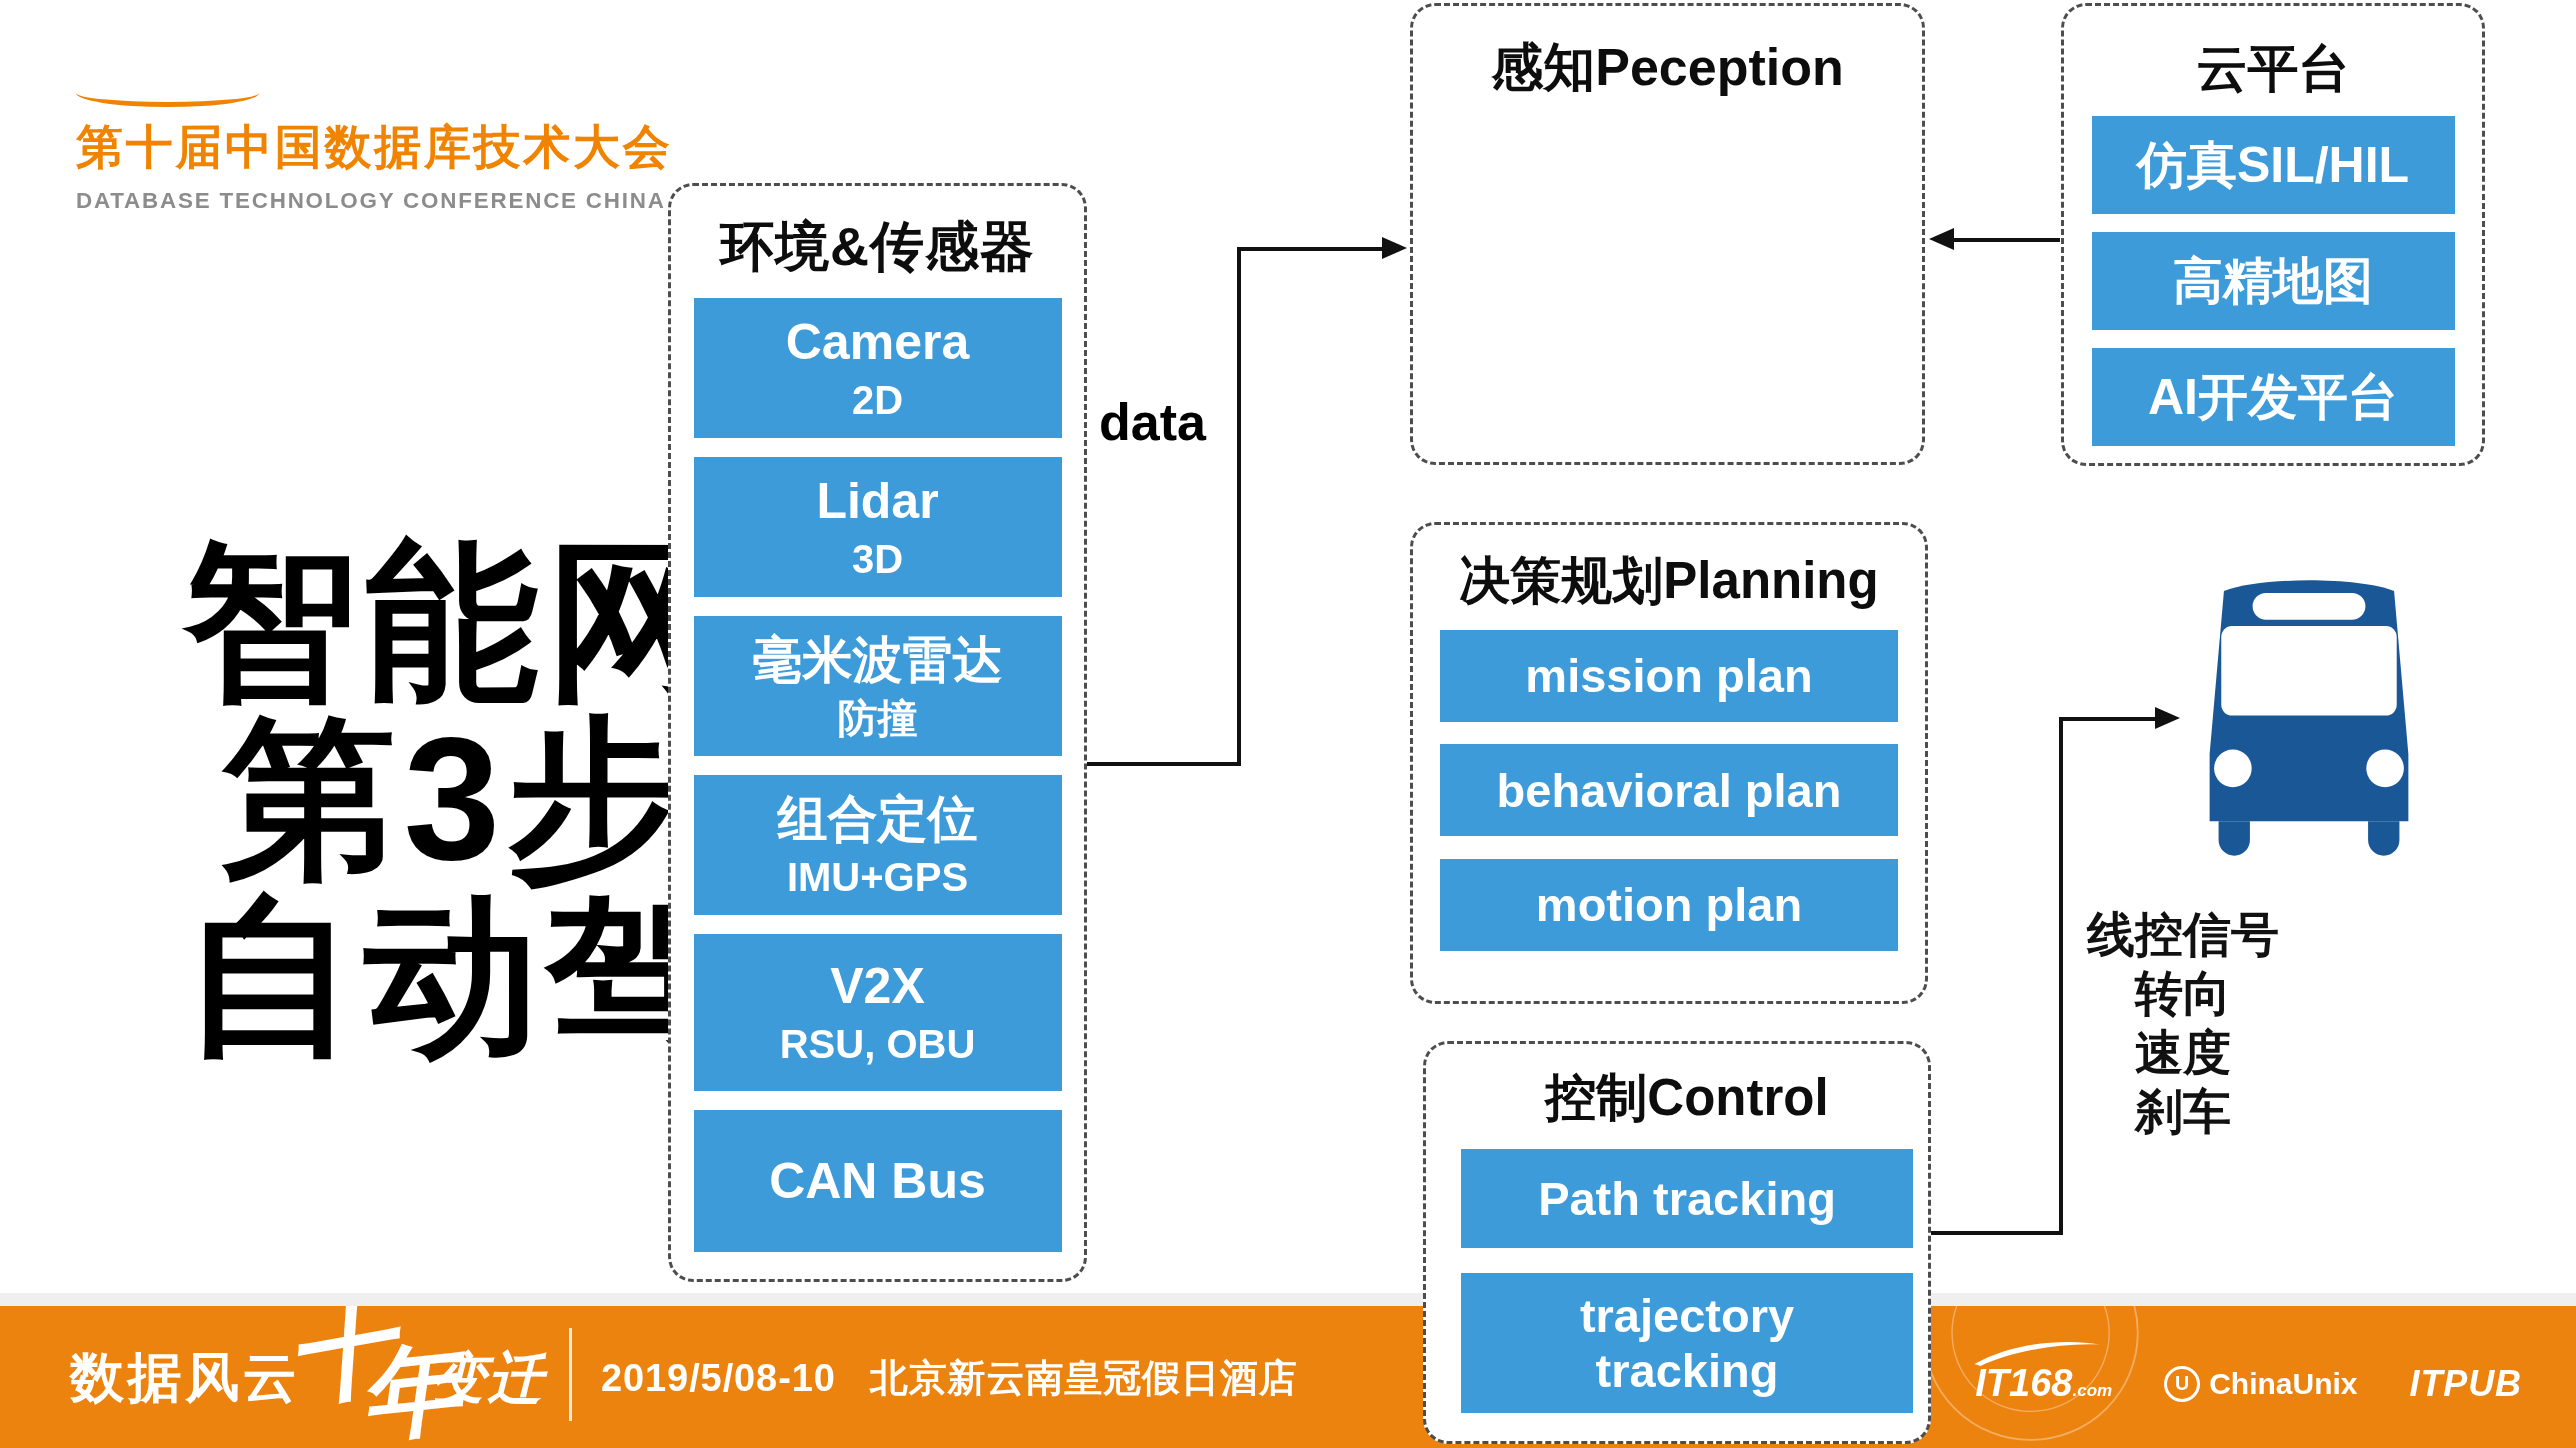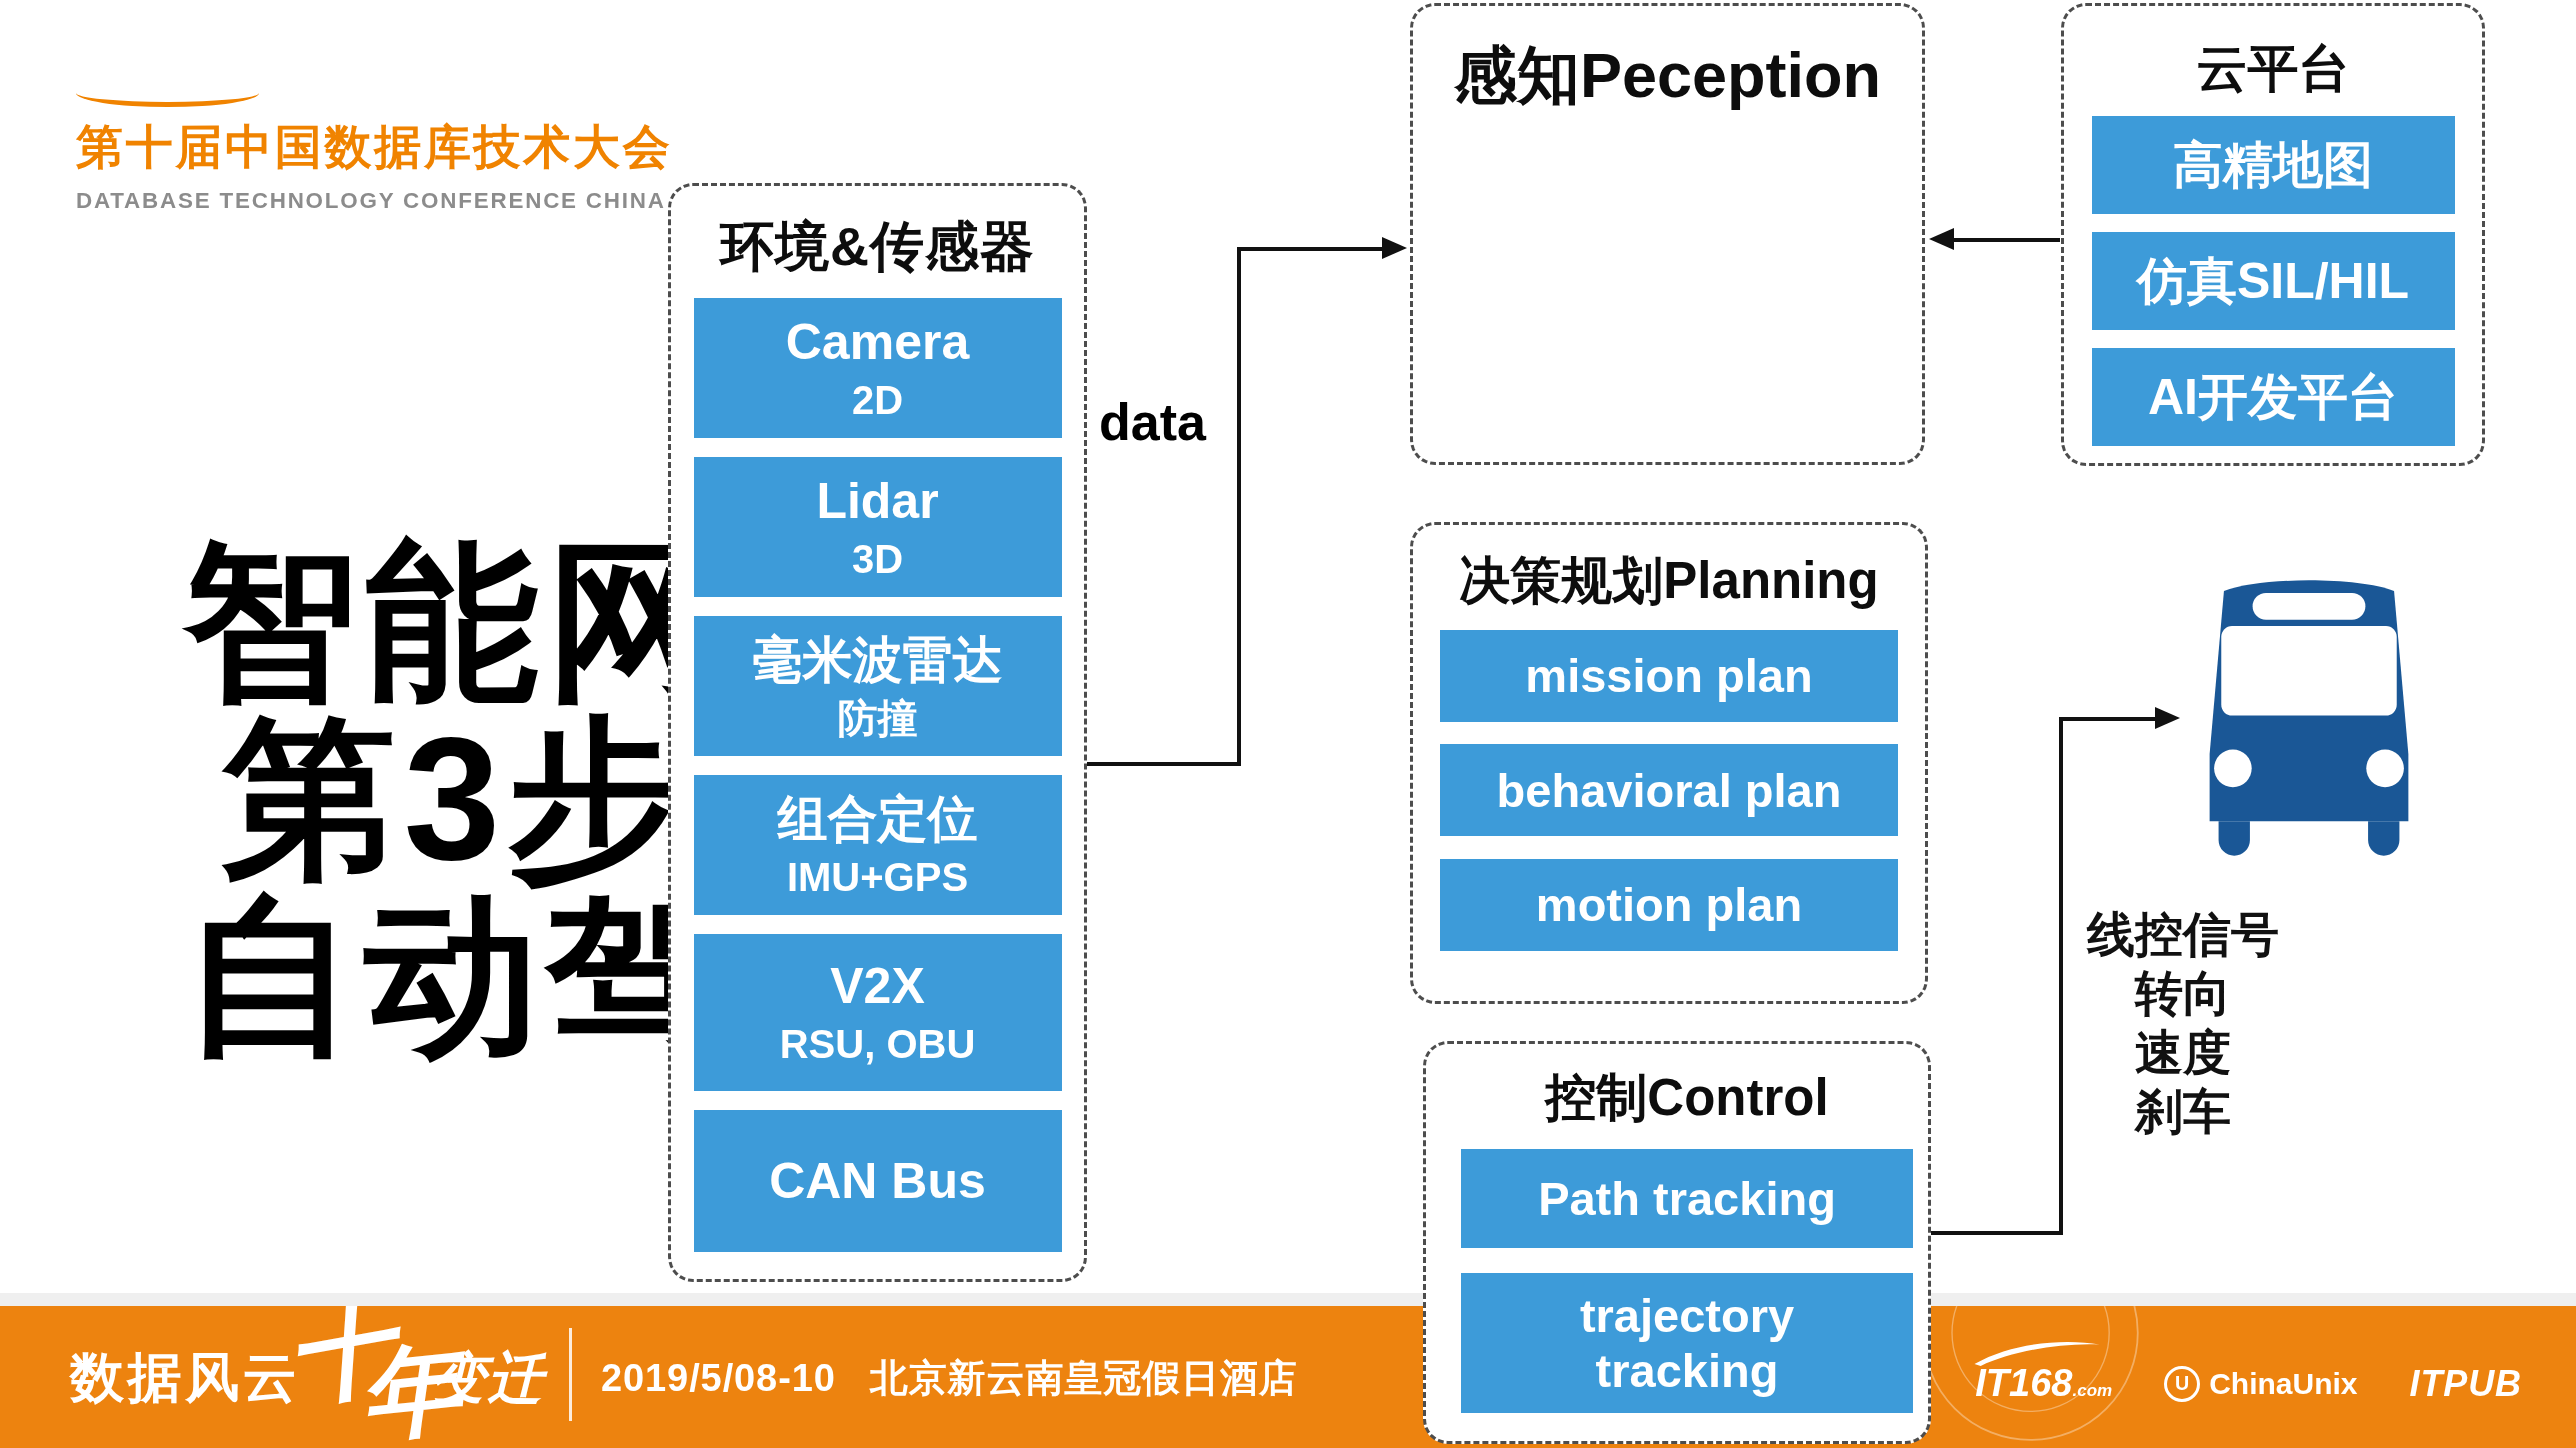--- a/index.html
+++ b/index.html
@@ -42,7 +42,7 @@
   .h157{height:140px;} .h175{height:157px;} .h159{height:142px;}
   
   .perception-box{left:1410px;top:2.7px;width:515px;height:462px;}
-  .perception-box h2{font-size:63px;margin-top:27px;}
+  .perception-box h2{font-size:52px;margin-top:27px;}
   .pitems{display:flex;flex-direction:column;gap:23px;margin:12.5px auto 0;width:363px;}
   .pitems .blk{height:100px;font-size:52px;font-weight:700;}
   

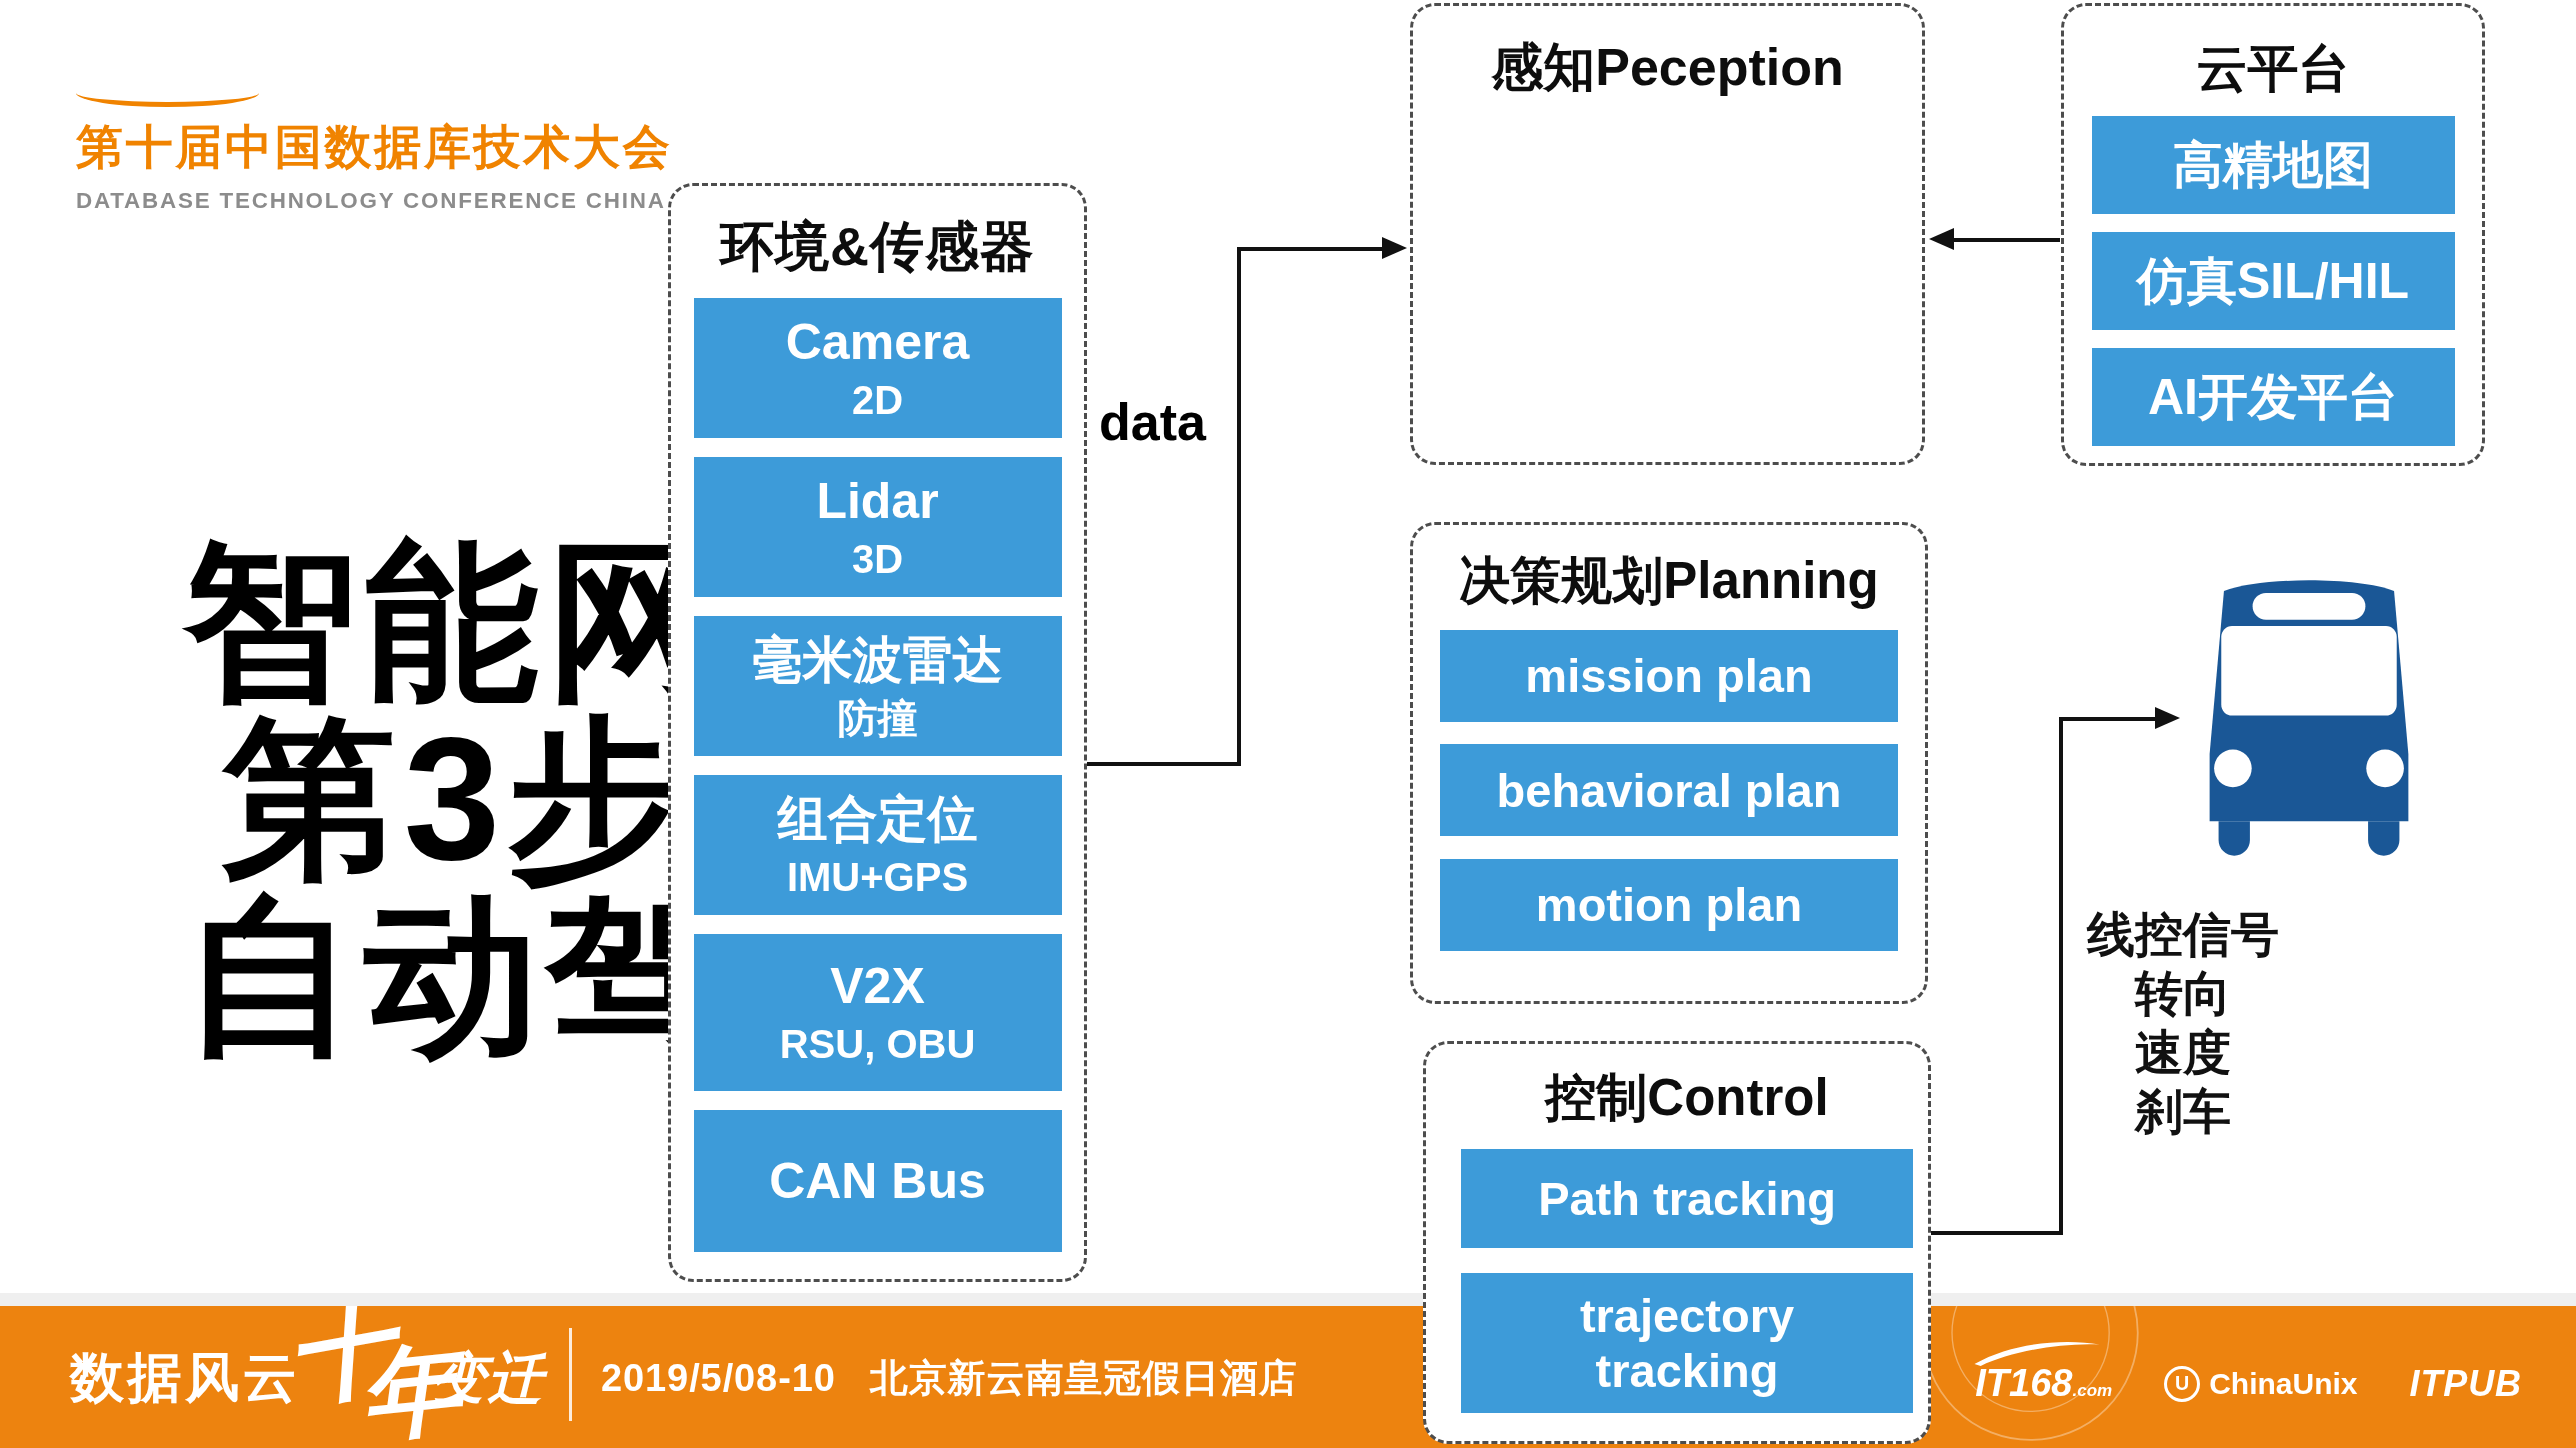--- a/index.html
+++ b/index.html
@@ -181,8 +181,8 @@
   <section class="dbox cloud-box">
     <h2>云平台</h2>
     <div class="citems">
+      <div class="blk">仿真SIL/HIL</div>
       <div class="blk">高精地图</div>
-      <div class="blk">仿真SIL/HIL</div>
       <div class="blk">AI开发平台</div>
     </div>
   </section>

